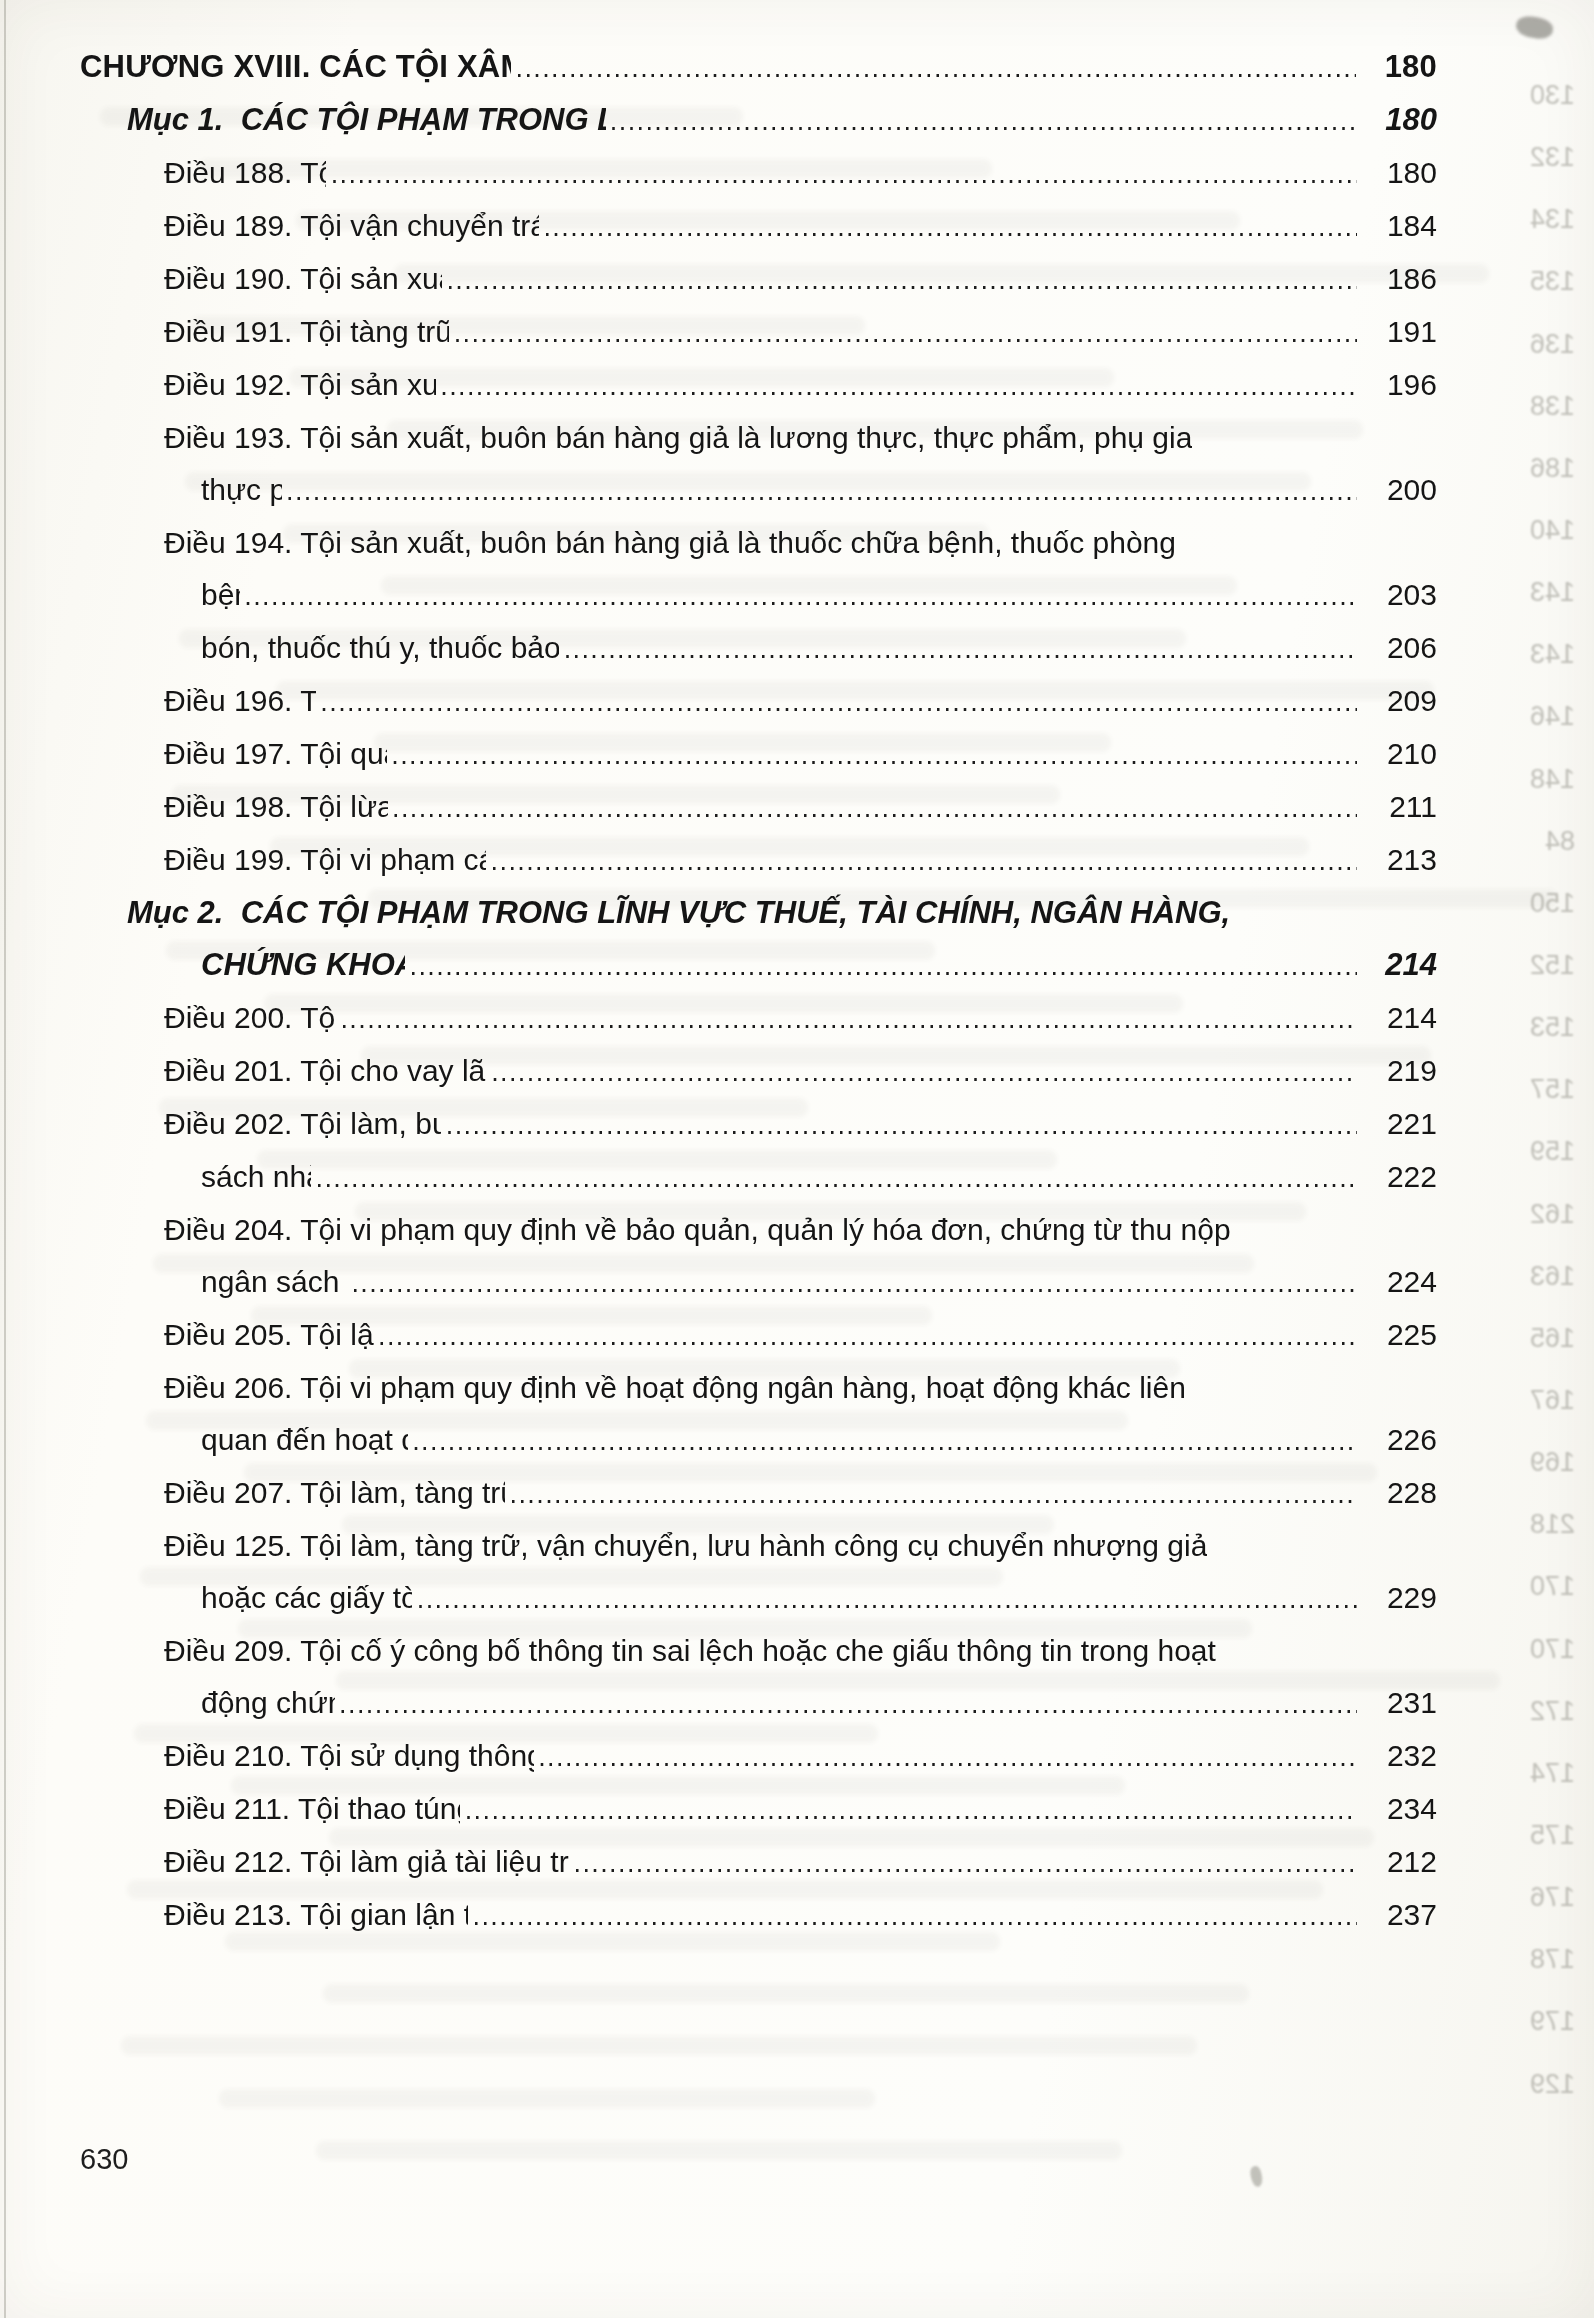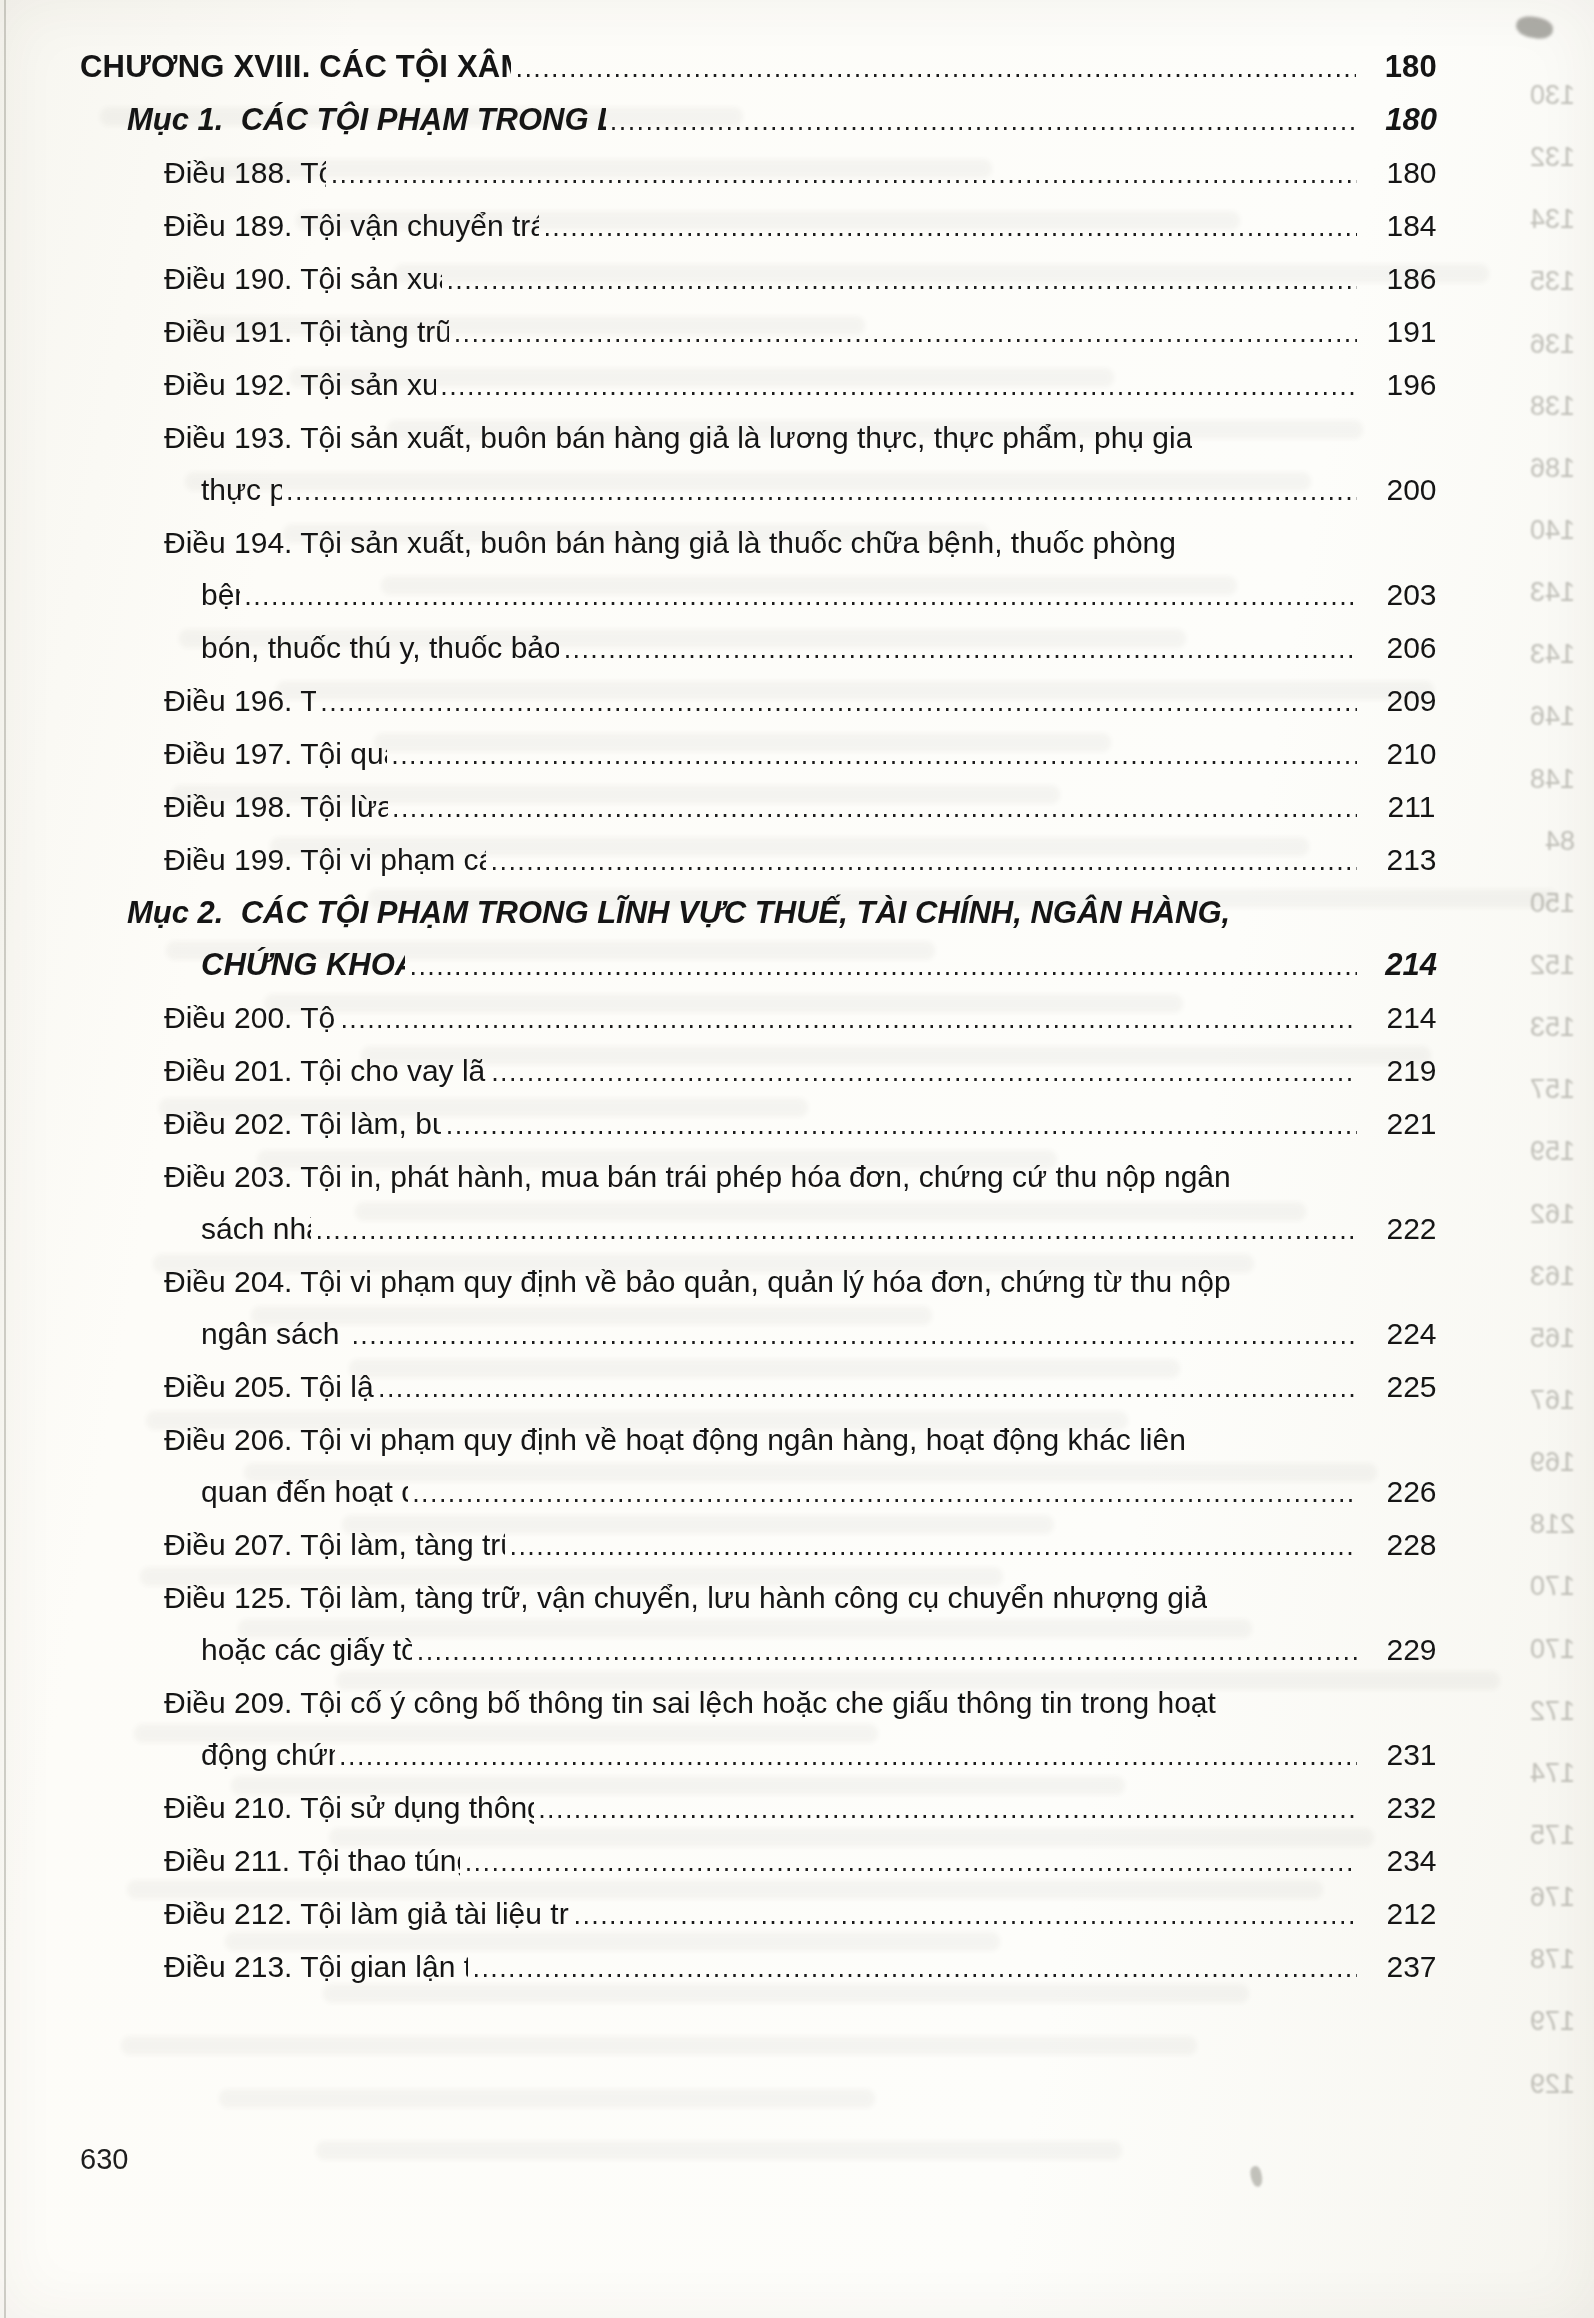--- a/index.html
+++ b/index.html
@@ -48,7 +48,7 @@
     letter-spacing:1.4px; color:#1c1c1c;
   }
   .dots::after { content:"......................................................................................................................................................................................................................"; }
-  .pg { flex:0 0 auto; min-width:51px; text-align:center;margin-left:23px; }
+  .pg { flex:0 0 auto; min-width:51px; text-align:right;margin-left:23px; }
   .folio {
     position:absolute; left:80px; top:2143px;
     font-size:29px; color:#1e1e1e;

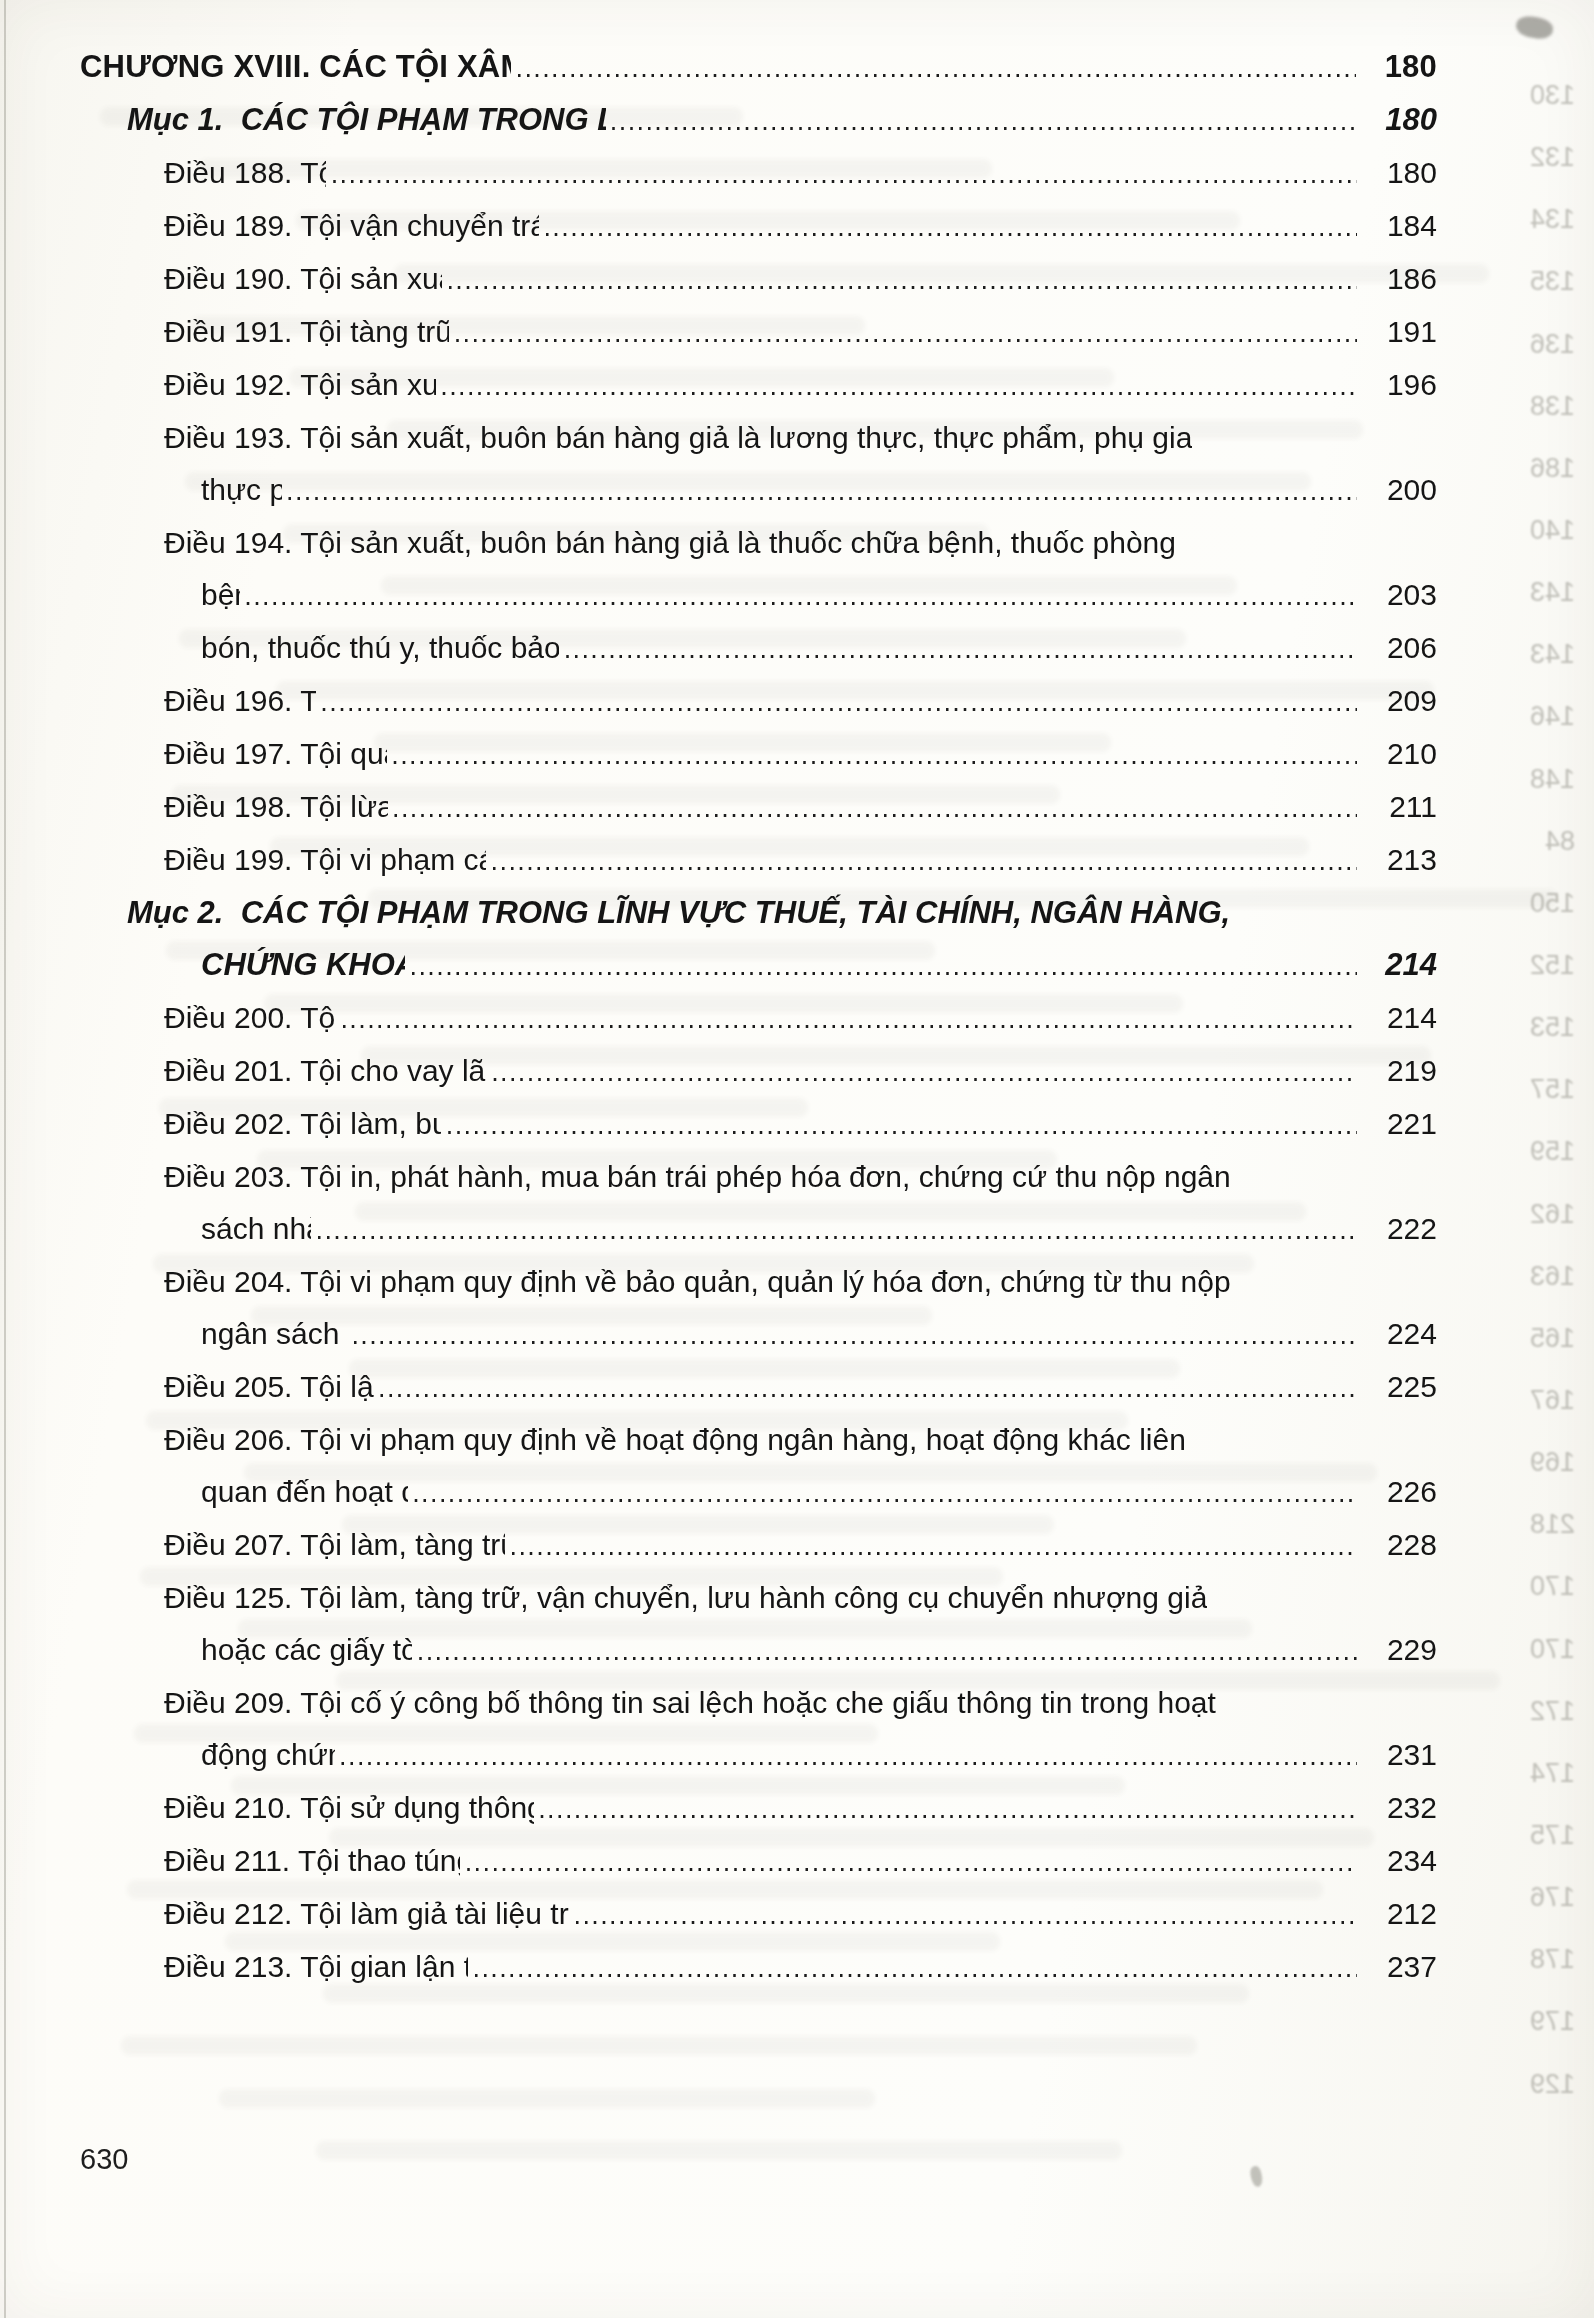--- a/index.html
+++ b/index.html
@@ -170,7 +170,6 @@
       <div class="row dieu"><span class="txt">Điều 200. Tội Trốn Thuế</span><span class="dots"></span><span class="pg">214</span></div>
       <div class="row dieu"><span class="txt">Điều 201. Tội cho vay lãi nặng trong giao dịch dân sự</span><span class="dots"></span><span class="pg">219</span></div>
       <div class="row dieu"><span class="txt">Điều 202. Tội làm, buôn bán tem giả, vé giả</span><span class="dots"></span><span class="pg">221</span></div>
-      <div class="row dieu"><span class="txt">Điều 203. Tội in, phát hành, mua bán trái phép hóa đơn, chứng cứ thu nộp ngân</span></div>
       <div class="row dieu cont"><span class="txt">sách nhà nước</span><span class="dots"></span><span class="pg">222</span></div>
       <div class="row dieu"><span class="txt">Điều 204. Tội vi phạm quy định về bảo quản, quản lý hóa đơn, chứng từ thu nộp</span></div>
       <div class="row dieu cont"><span class="txt">ngân sách nhà nước</span><span class="dots"></span><span class="pg">224</span></div>

